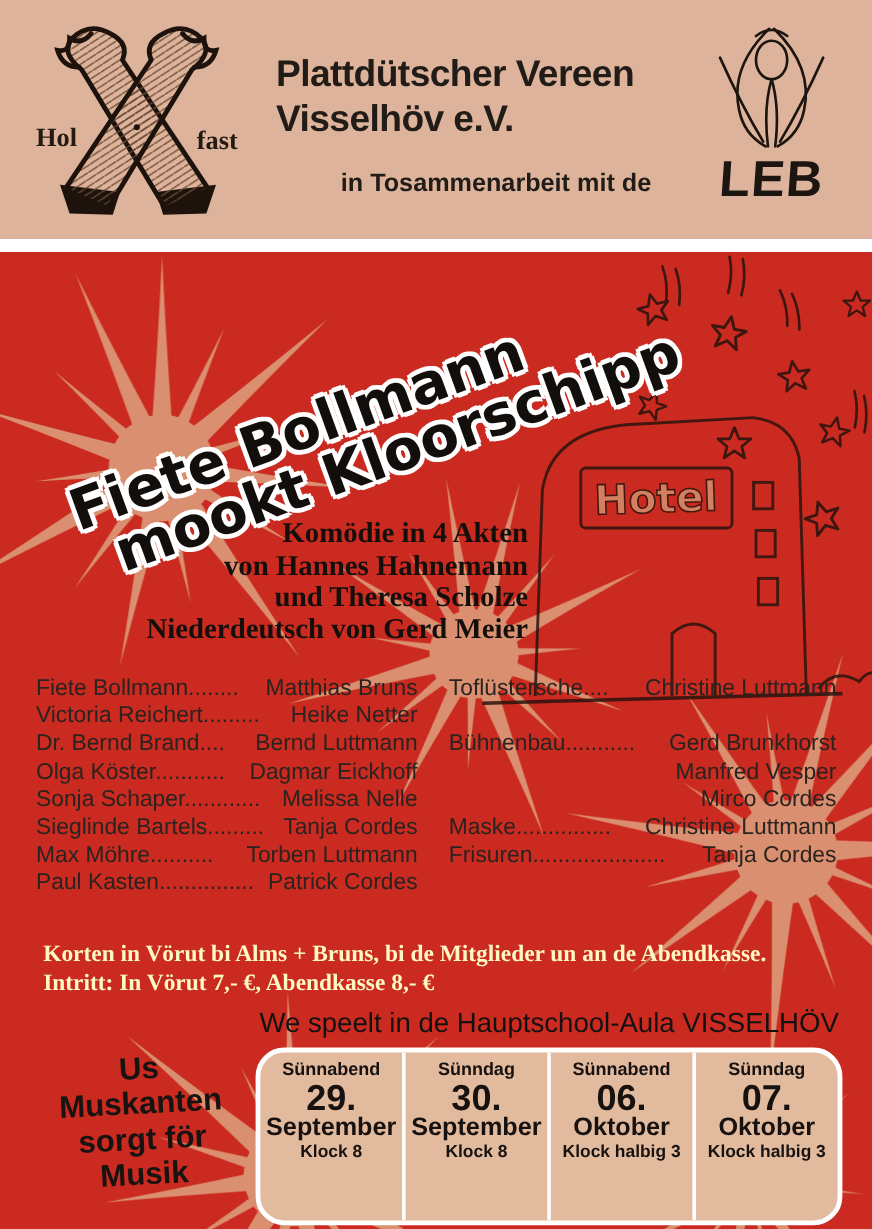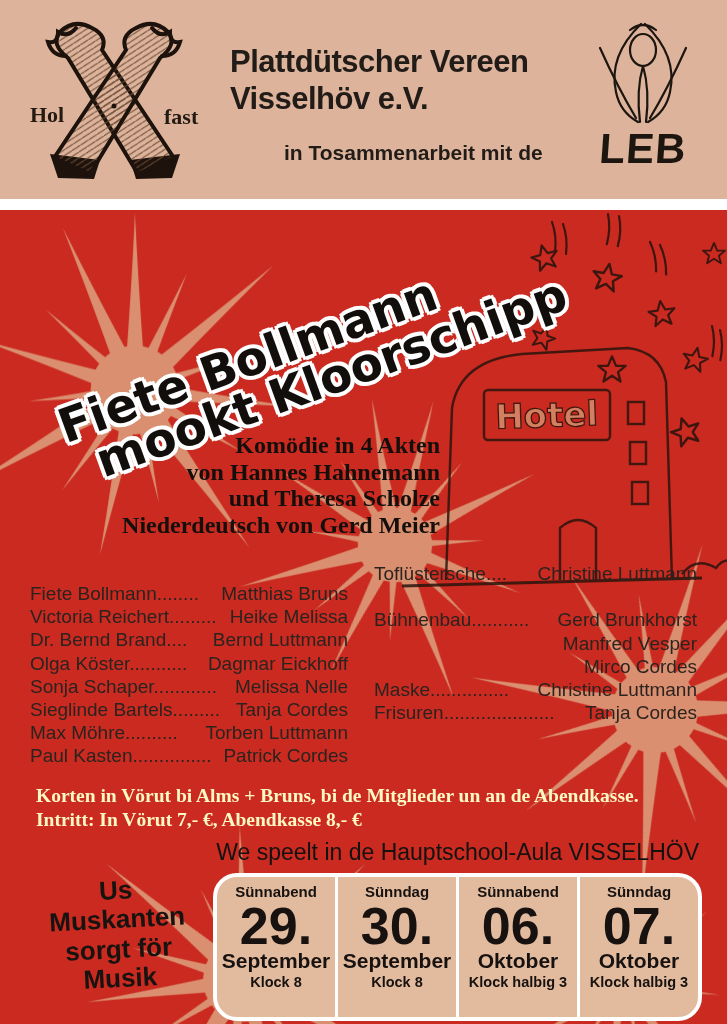--- a/index.html
+++ b/index.html
@@ -38,7 +38,7 @@
   .cast{position:absolute;left:30px;top:352px;width:667px;display:flex;gap:26px;
         font-size:19px;color:#2b231f;}
   .cast-col{display:flex;flex-direction:column;}
-  .col-left{width:318px;margin-top:20px;}
+  .col-left{width:318px;}
   .col-right{width:323px;}
   .cast-row{display:flex;justify-content:space-between;min-height:23.2px;line-height:23.2px;}
   .tickets{position:absolute;left:36px;top:574px;font-family:"Liberation Serif",serif;

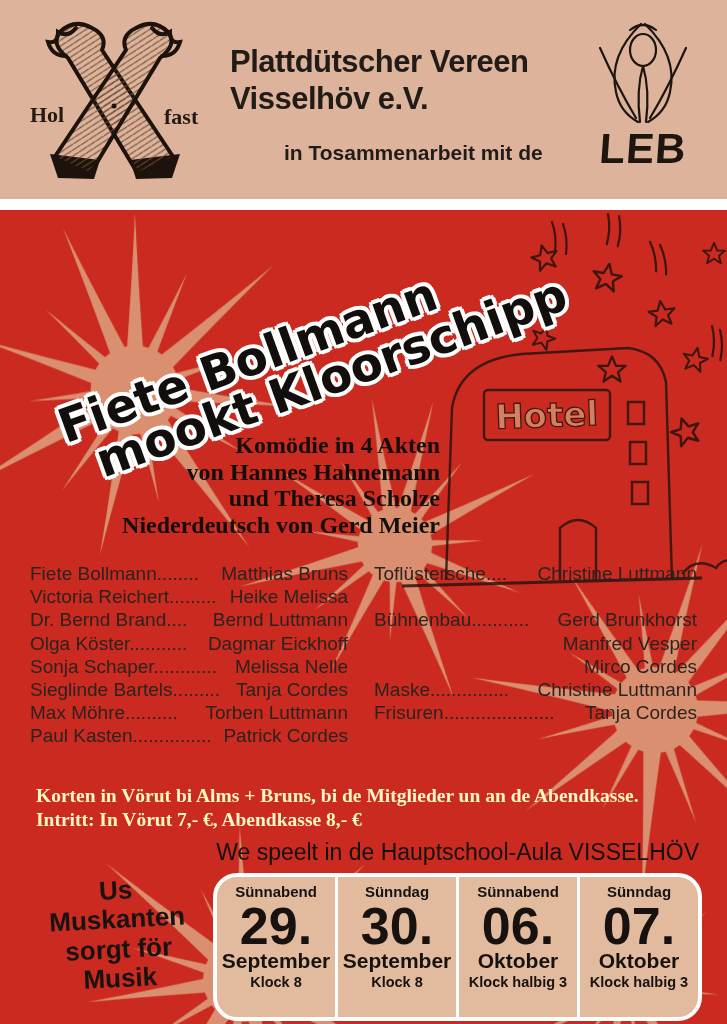--- a/index.html
+++ b/index.html
@@ -201,7 +201,7 @@
           </div>
         <div class="cast-row">
             <span>Victoria Reichert.........</span>
-            <span>Heike Melissa</span>
+            <span>Heike Netter</span>
           </div>
         <div class="cast-row">
             <span>Dr. Bernd Brand....</span>

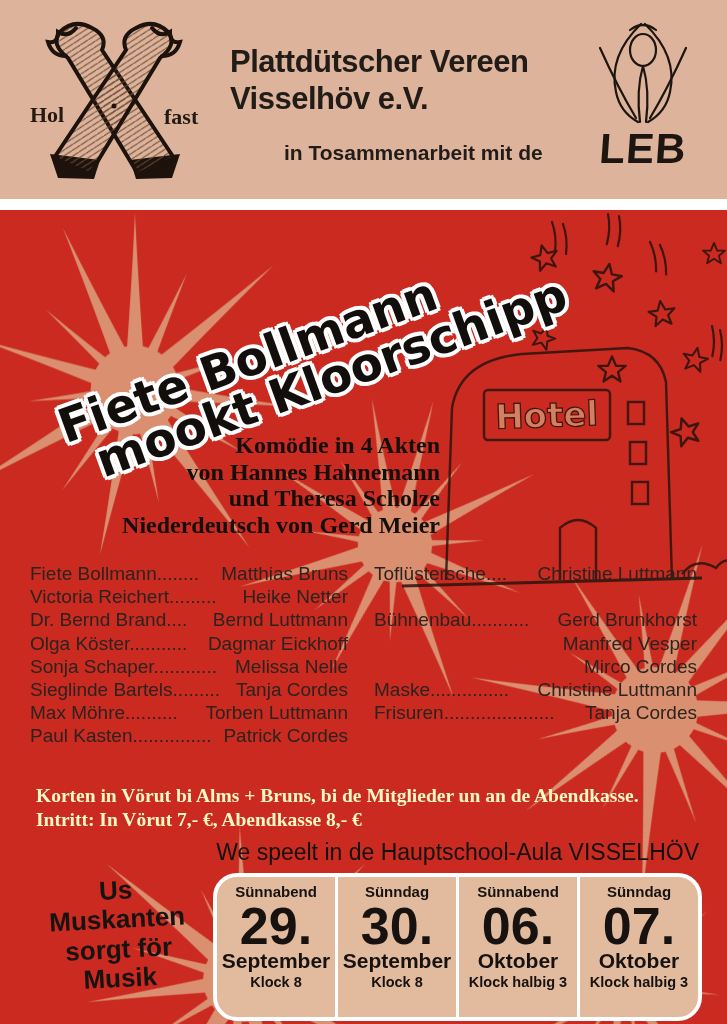--- a/index.html
+++ b/index.html
@@ -53,7 +53,7 @@
   .date-card{flex:1;text-align:center;padding-top:7px;color:#17120f;}
   .date-card + .date-card{border-left:3px solid #ffffff;}
   .d-day{font-weight:bold;font-size:15px;line-height:1.1;}
-  .d-num{font-weight:bold;font-size:52px;line-height:0.98;font-family:"Liberation Sans",sans-serif;}
+  .d-num{font-weight:bold;font-size:30px;line-height:0.98;font-family:"Liberation Sans",sans-serif;}
   .d-month{font-weight:bold;font-size:21px;line-height:1.05;margin-top:-1px;}
   .d-time{font-weight:bold;font-size:14.5px;line-height:1.2;margin-top:1px;}
 </style>

